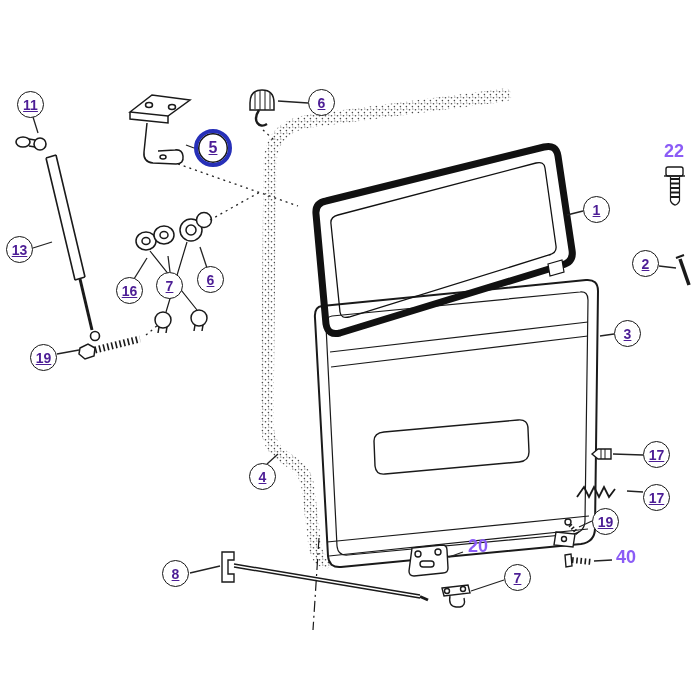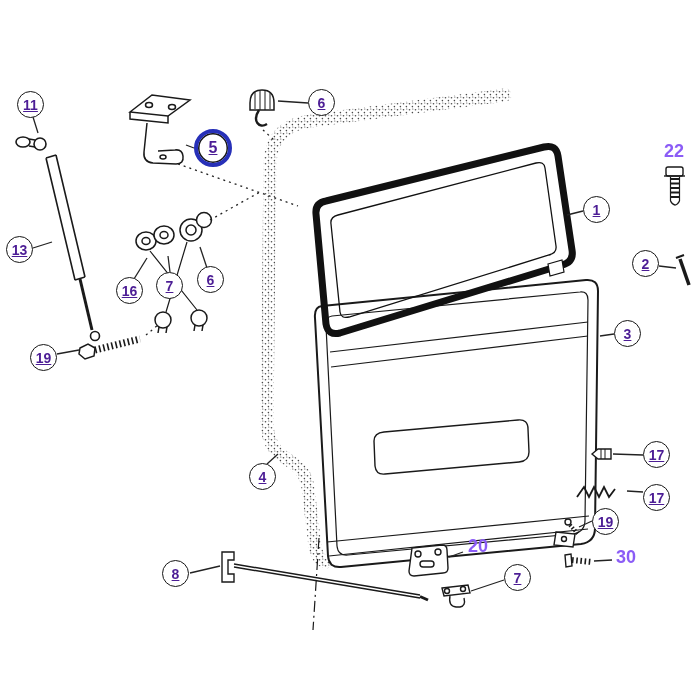--- a/index.html
+++ b/index.html
@@ -192,7 +192,7 @@
 <div class="callout" style="left:643px;top:484px">17</div>
 <div class="callout" style="left:592px;top:508px">19</div>
 <div class="label-bold" style="left:462px;top:536px">20</div>
-<div class="label-bold" style="left:610px;top:547px">30</div>
+<div class="label-bold" style="left:610px;top:547px">40</div>
 <div class="label-bold" style="left:658px;top:141px">22</div>
 
 </div>

